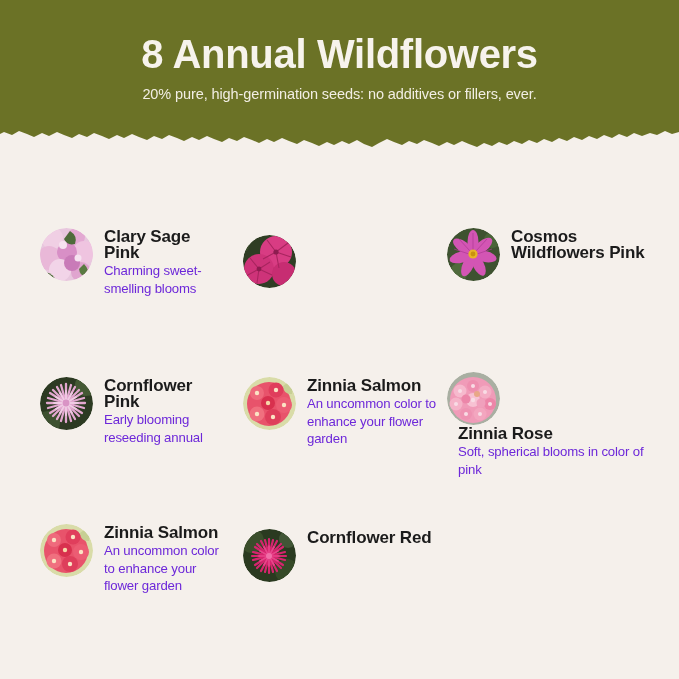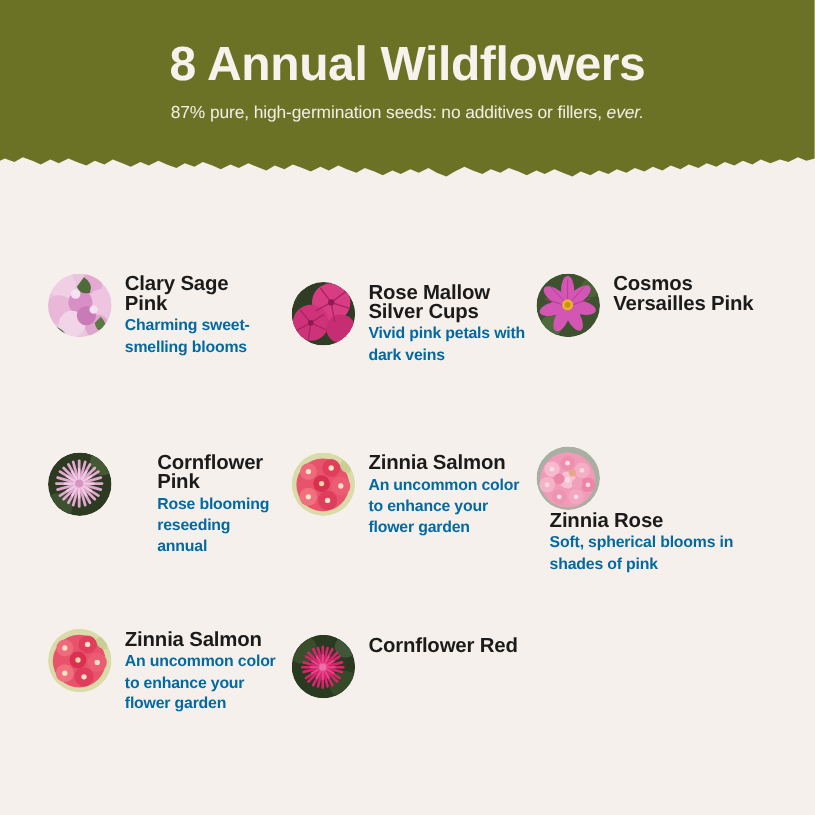--- a/index.html
+++ b/index.html
@@ -69,7 +69,7 @@
   </svg>
   <div class="header-inner">
     <div class="title">8 Annual Wildflowers</div>
-    <div class="subtitle"><span>87% pure, high-germination seeds: no additives or fillers, </span><span class="em">ever.</span></div>
+    <div class="subtitle"><span>20% pure, high-germination seeds: no additives or fillers, </span><span class="em">ever.</span></div>
   </div>
 </div>
 

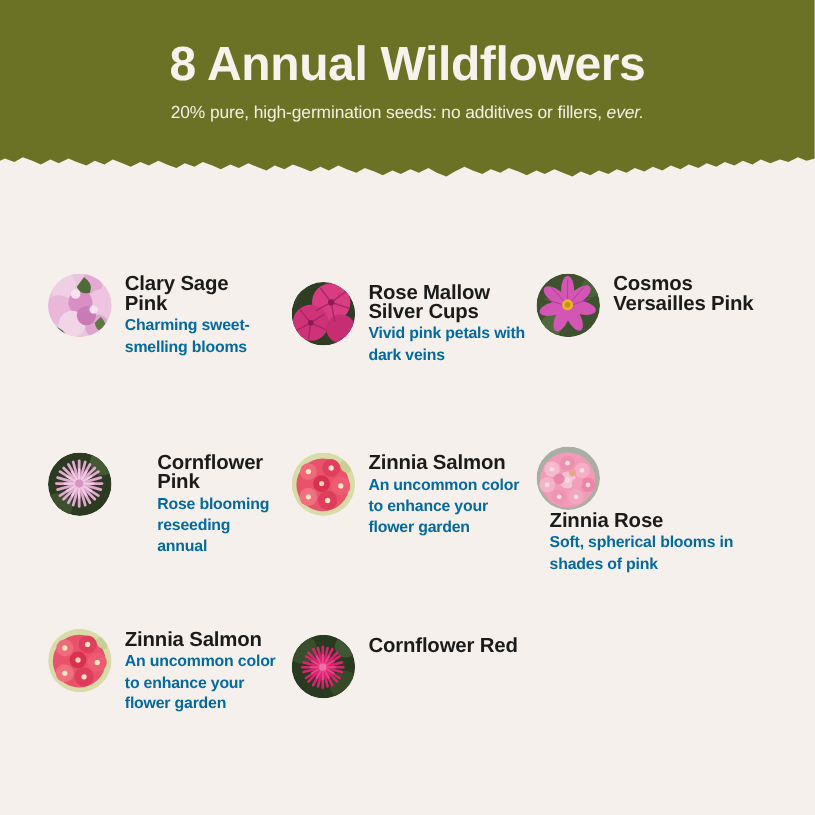--- a/index.html
+++ b/index.html
@@ -29,7 +29,7 @@
     color:#F2EEE4;font-size:14.5px;font-weight:400;margin:11px 0 0 0;
     white-space:nowrap;letter-spacing:-0.1px;
   }
-  .subtitle .em{font-style:italic;}
+  .subtitle .em{}
 
   .grid{position:absolute;left:0;top:152px;width:679px;height:527px;}
   .item{position:absolute;display:flex;}

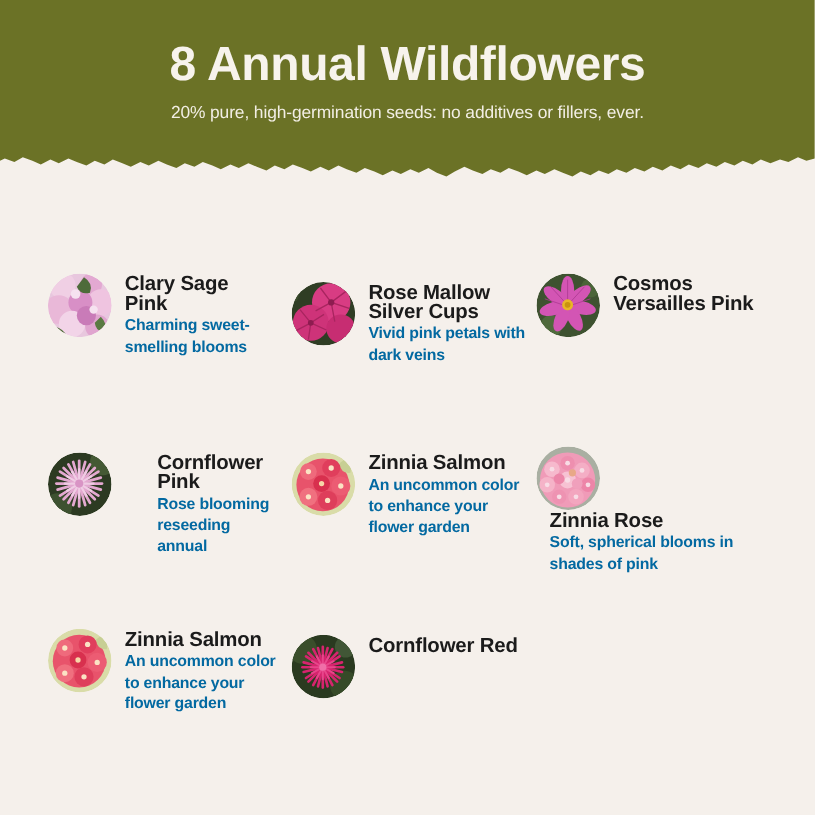--- a/index.html
+++ b/index.html
@@ -127,10 +127,6 @@
           <path d="M0 0 q10 8 4 16 q-8 0 -10 -10 z" fill="#3A4B2C"></path>
         </g>
         </svg>
-    </div>
-    <div class="txt">
-      <p class="iname">Rose Mallow Silver Cups</p>
-      <p class="idesc">Vivid pink petals with dark veins</p>
     </div>
   </div>
 

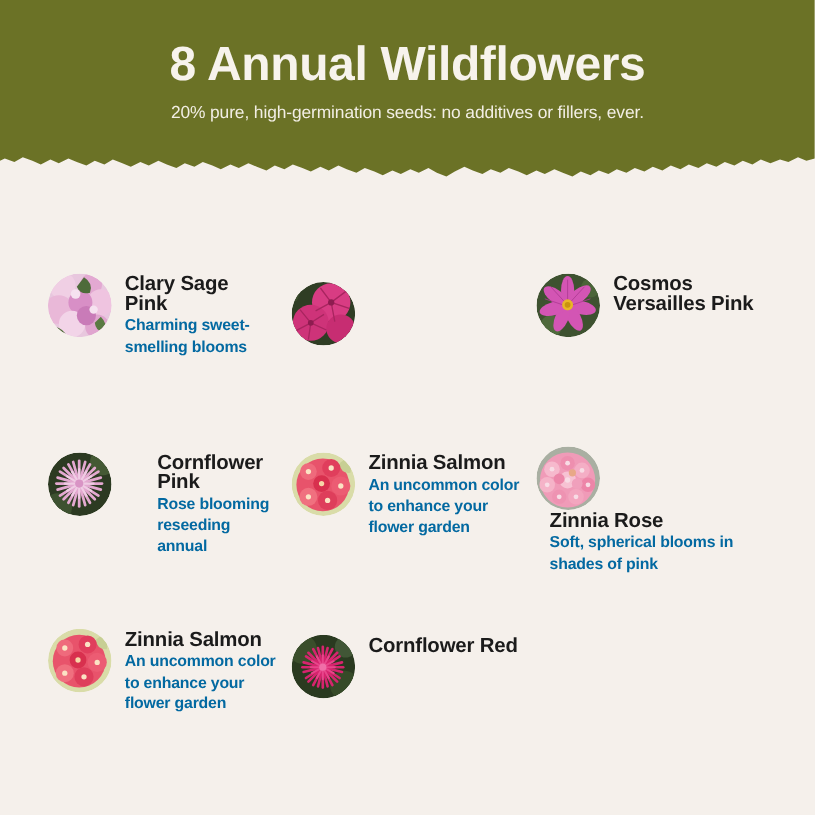--- a/index.html
+++ b/index.html
@@ -166,7 +166,7 @@
         </svg>
     </div>
     <div class="txt">
-      <p class="iname">Cosmos Versailles Pink</p>
+      <p class="iname">Cosmos Wildflowers Pink</p>
     </div>
   </div>
 

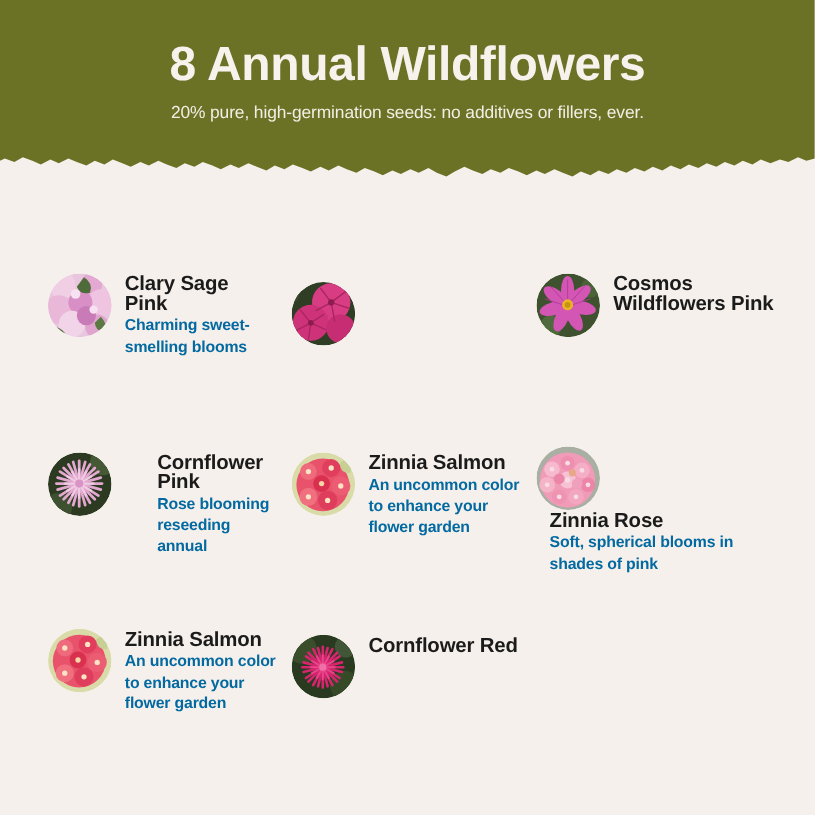--- a/index.html
+++ b/index.html
@@ -44,7 +44,7 @@
     margin:0 0 1px 0;letter-spacing:-0.15px;
   }
   .idesc{
-    color:#0369a1;font-size:13.2px;font-weight:700;line-height:17.5px;
+    color:#6d28d9;font-size:13.2px;font-weight:400;line-height:17.5px;
     margin:0;letter-spacing:-0.15px;
   }
 </style>

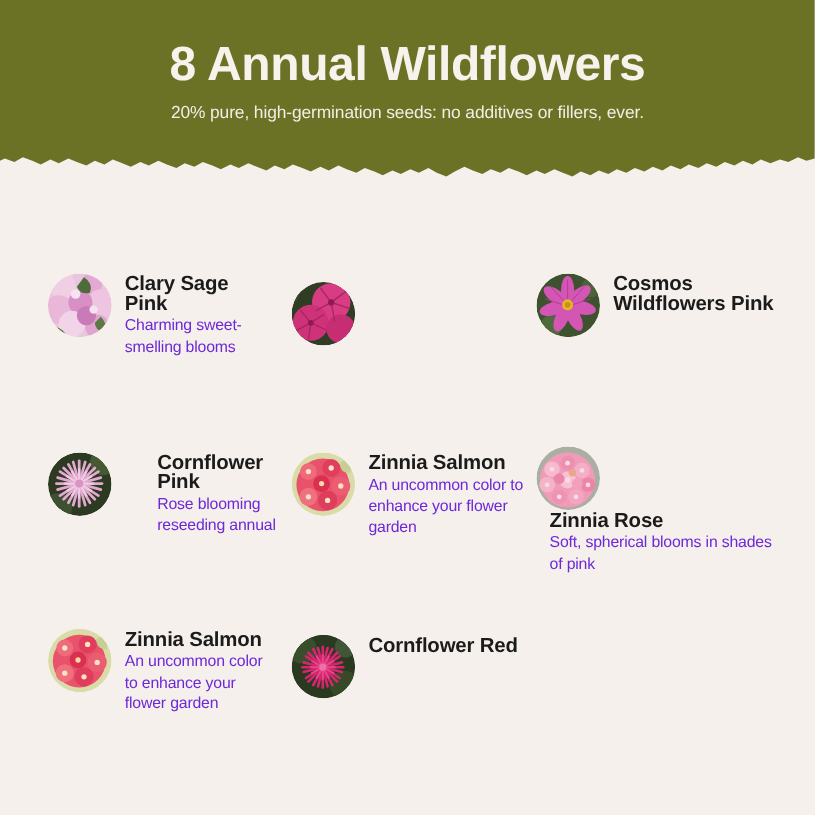--- a/index.html
+++ b/index.html
@@ -170,7 +170,7 @@
     </div>
   </div>
 
-  <div class="item" style="left:40px;top:225px;width:190px;gap:27px;">
+  <div class="item" style="left:40px;top:225px;width:190px;">
     <div class="thumb">
       <svg viewBox="0 0 53 53">
           <defs>

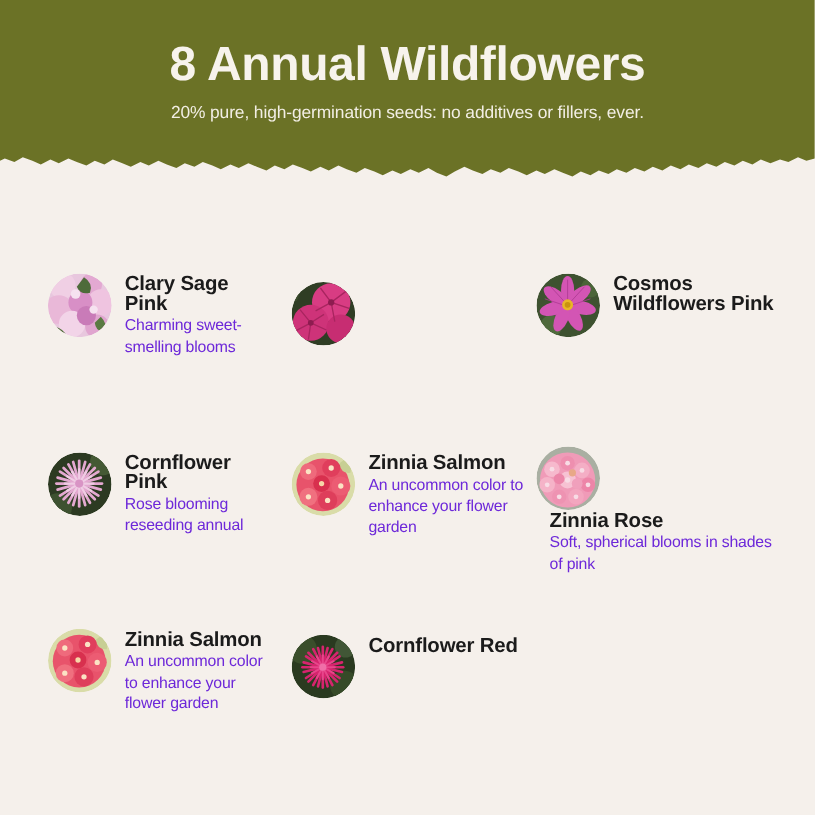--- a/index.html
+++ b/index.html
@@ -230,7 +230,7 @@
     </div>
     <div class="txt">
       <p class="iname">Cornflower Pink</p>
-      <p class="idesc">Rose blooming reseeding annual</p>
+      <p class="idesc">Early blooming reseeding annual</p>
     </div>
   </div>
 

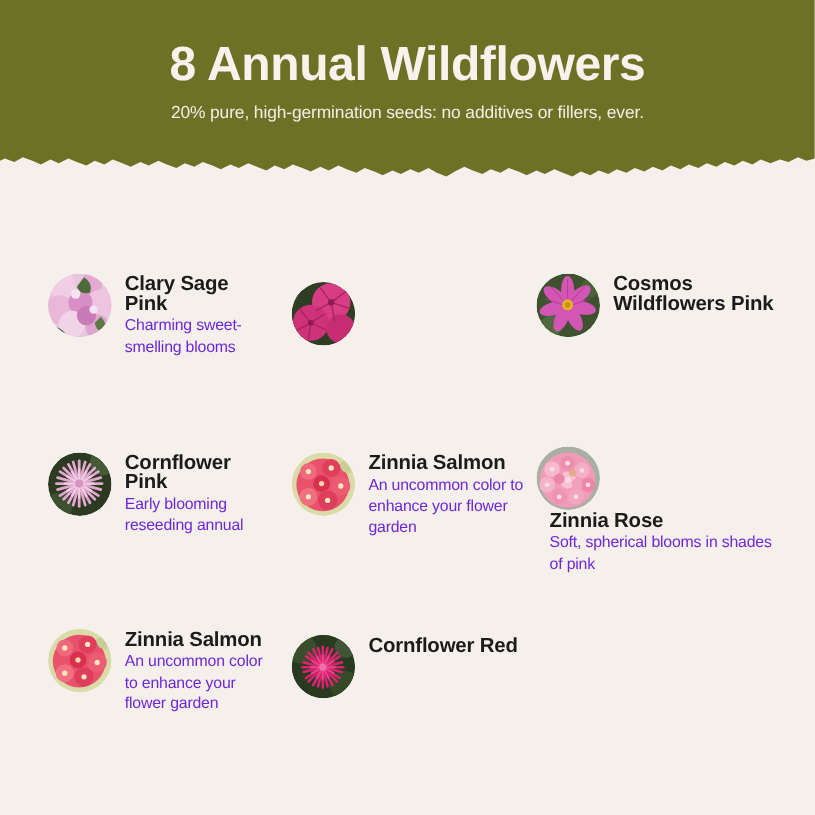--- a/index.html
+++ b/index.html
@@ -305,7 +305,7 @@
     </div>
     <div class="txt">
       <p class="iname">Zinnia Rose</p>
-      <p class="idesc">Soft, spherical blooms in shades of pink</p>
+      <p class="idesc">Soft, spherical blooms in color of pink</p>
     </div>
   </div>
 

